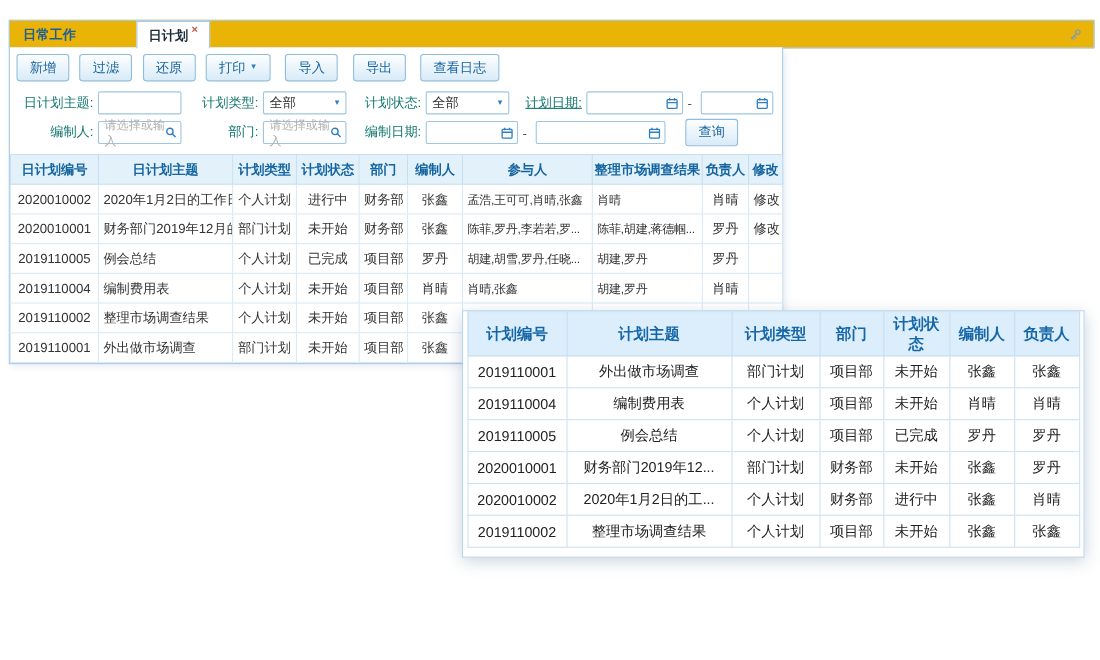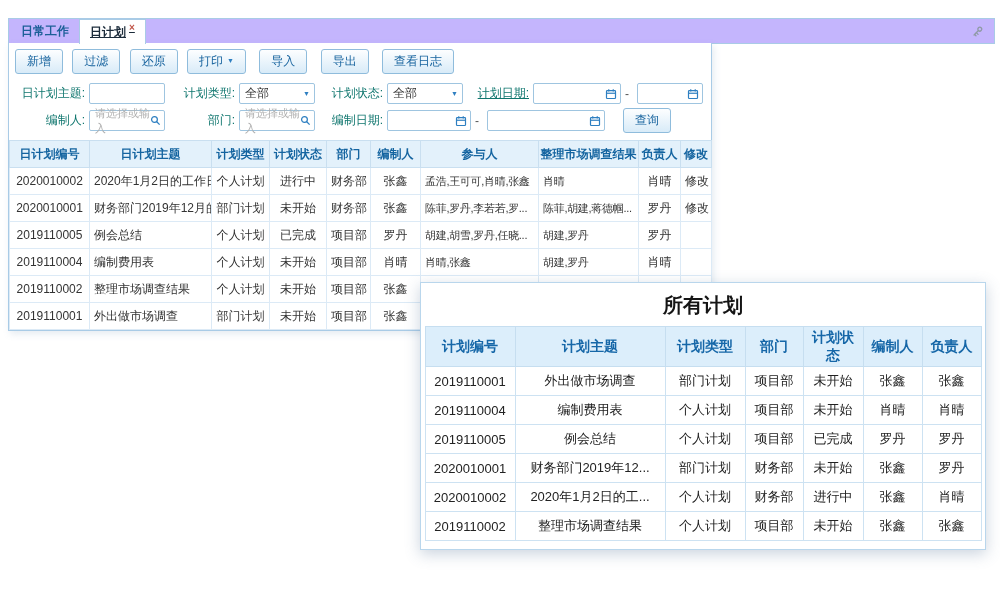--- a/index.html
+++ b/index.html
@@ -9,7 +9,7 @@
 
   
   .tabstrip { position:absolute; left:8px; top:18px; width:987px; height:26px;
-    background:#c4b5fd; border:1px solid #a9cbe6; display:flex; align-items:flex-end; padding-left:2px; }
+    background:#eab308; border:1px solid #a9cbe6; display:flex; align-items:flex-end; padding-left:2px;gap:45px; }
   .tab { height:24px; display:flex; align-items:center; padding:0 10px; font-weight:bold;
     color:#1c5f98; cursor:pointer; }
   .tab.active { background:#fff; border:1px solid #a9cbe6; border-bottom:none; height:25px;

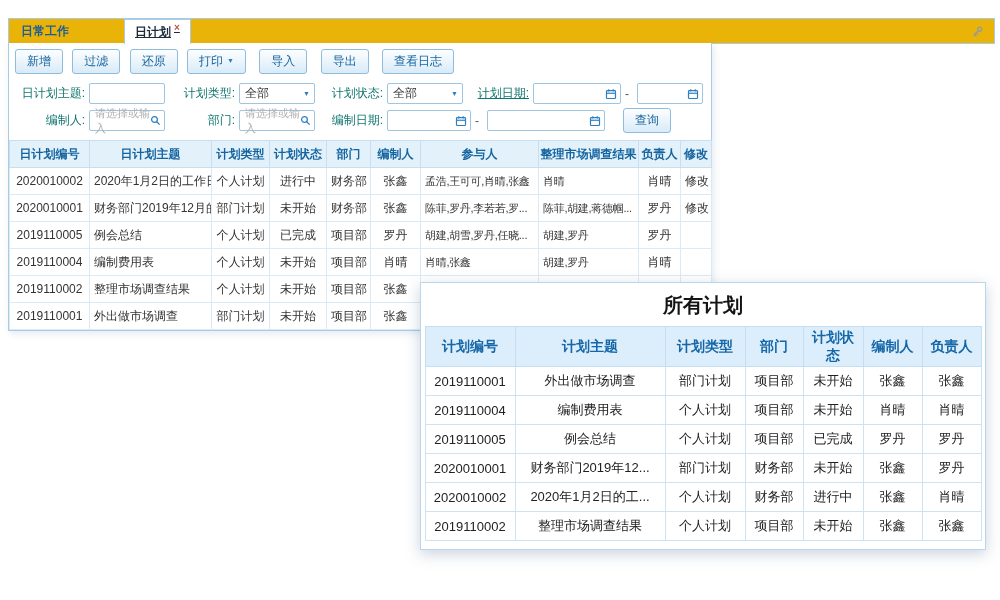--- a/index.html
+++ b/index.html
@@ -13,7 +13,7 @@
   .tab { height:24px; display:flex; align-items:center; padding:0 10px; font-weight:bold;
     color:#1c5f98; cursor:pointer; }
   .tab.active { background:#fff; border:1px solid #a9cbe6; border-bottom:none; height:25px;
-    margin-bottom:-1px; color:#1b2b3a; position:relative; z-index:2;text-decoration:underline; }
+    margin-bottom:-1px; color:#1b2b3a; position:relative; z-index:2; }
   .tab-close { color:#c05548; font-size:10px; font-weight:bold; margin-left:3px; position:relative; top:-5px; cursor:pointer; }
   .key-wrap { margin-left:auto; margin-right:10px; align-self:center; cursor:pointer; line-height:0; }
   .key-wrap svg { transform:rotate(45deg); }

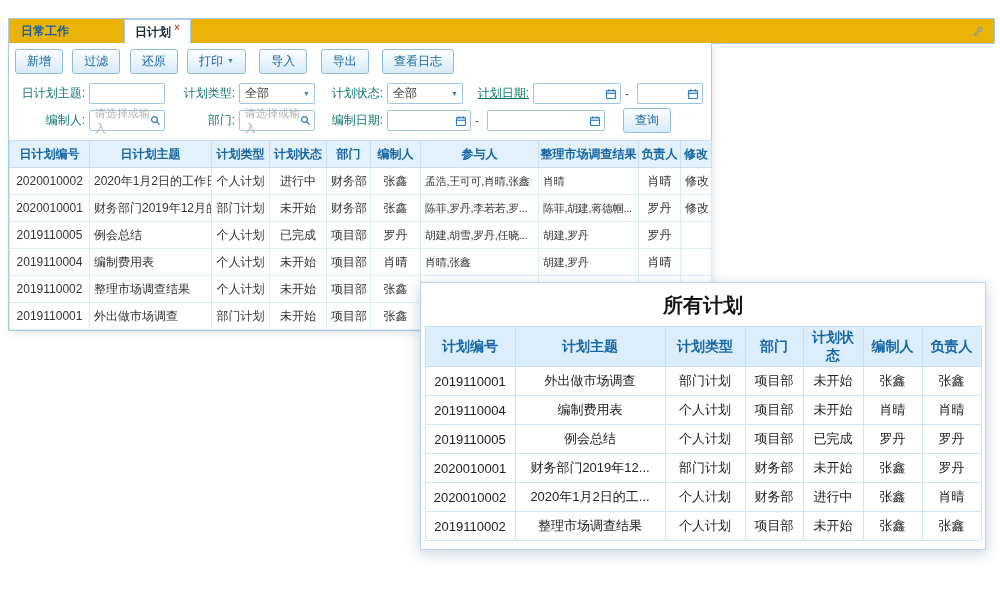--- a/index.html
+++ b/index.html
@@ -294,7 +294,6 @@
 </div>
 
 <div class="popup">
-  <div class="popup-title">所有计划</div>
   <table class="pgrid">
     <colgroup>
       <col style="width:90px">

